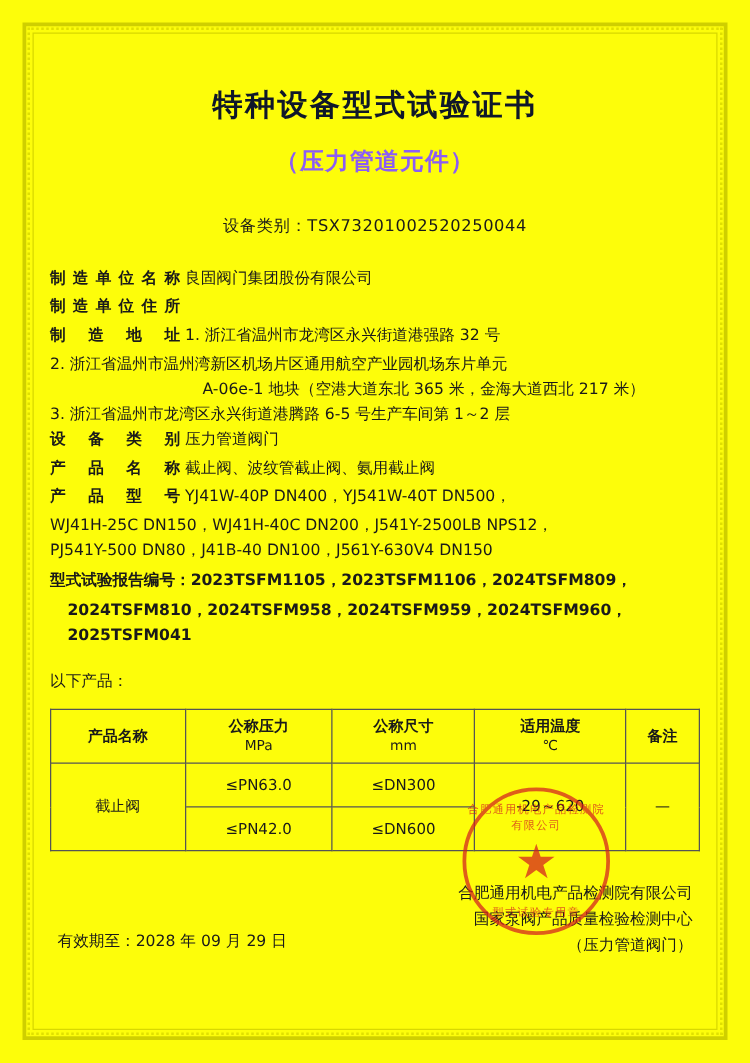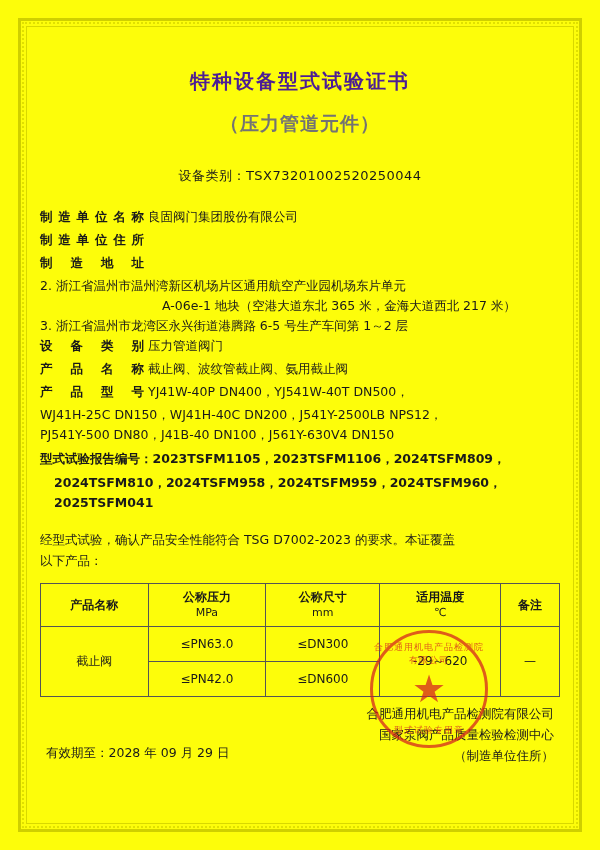--- a/index.html
+++ b/index.html
@@ -46,11 +46,11 @@
   }
   .title {
     text-align: center;
-    font-size: 20px;
+    font-size: 24px;
     font-weight: bold;
     letter-spacing: 2px;
     margin-top: 28px;
-    color: #4c1d95;
+    color: #0f172a;
   }
   .subtitle {
     text-align: center;

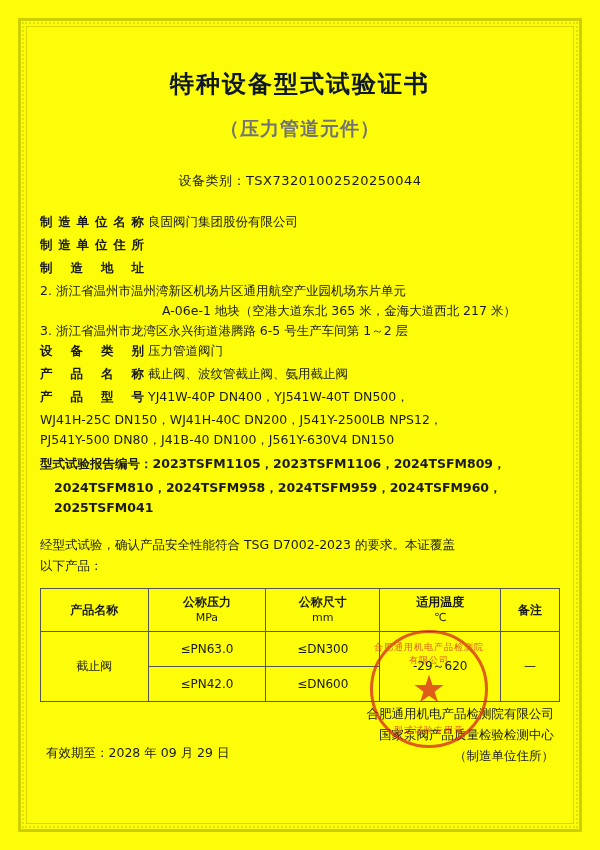--- a/index.html
+++ b/index.html
@@ -58,7 +58,7 @@
     font-weight: bold;
     letter-spacing: 1px;
     margin-top: 16px;
-    color: #737373;
+    color: #8b5cf6;
   }
   .certno {
     text-align: center;

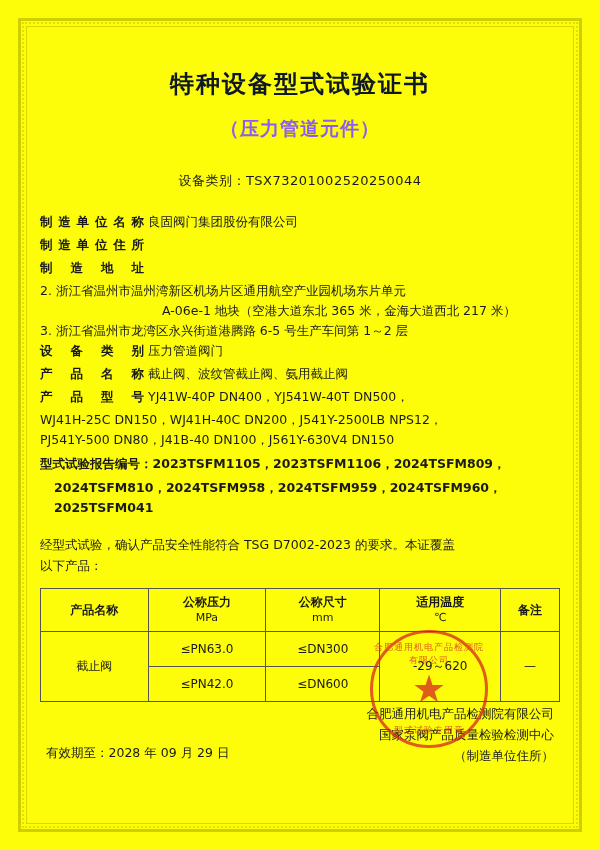--- a/index.html
+++ b/index.html
@@ -209,6 +209,7 @@
 
       <div class="row">
         <div class="lbl">制造地址</div>
+        <div class="val">1. 浙江省温州市龙湾区永兴街道港强路 32 号</div>
       </div>
       <div>2. 浙江省温州市温州湾新区机场片区通用航空产业园机场东片单元</div>
       <div class="cont2">A-06e-1 地块（空港大道东北 365 米，金海大道西北 217 米）</div>

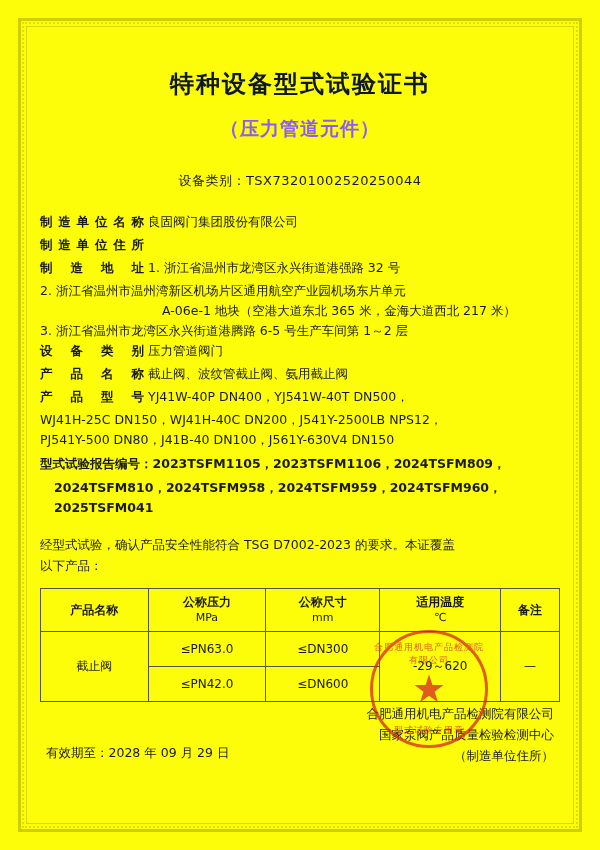--- a/index.html
+++ b/index.html
@@ -241,7 +241,6 @@
     </div>
 
     <div class="statement">
-      <div>经型式试验，确认产品安全性能符合 TSG D7002-2023 的要求。本证覆盖</div>
       <div>以下产品：</div>
     </div>
 

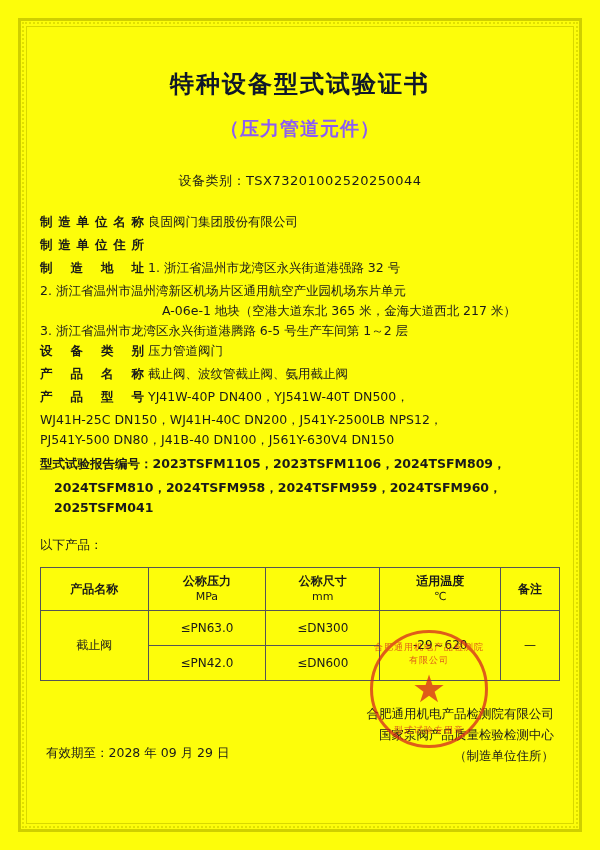--- a/index.html
+++ b/index.html
@@ -291,7 +291,7 @@
     <div class="footer-right">
       <div>合肥通用机电产品检测院有限公司</div>
       <div>国家泵阀产品质量检验检测中心</div>
-      <div>（制造单位住所）</div>
+      <div>（压力管道阀门）</div>
     </div>
 
     <div class="seal">

